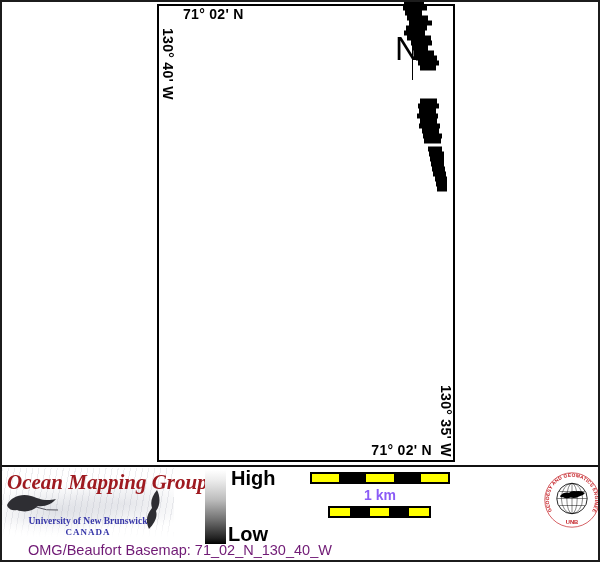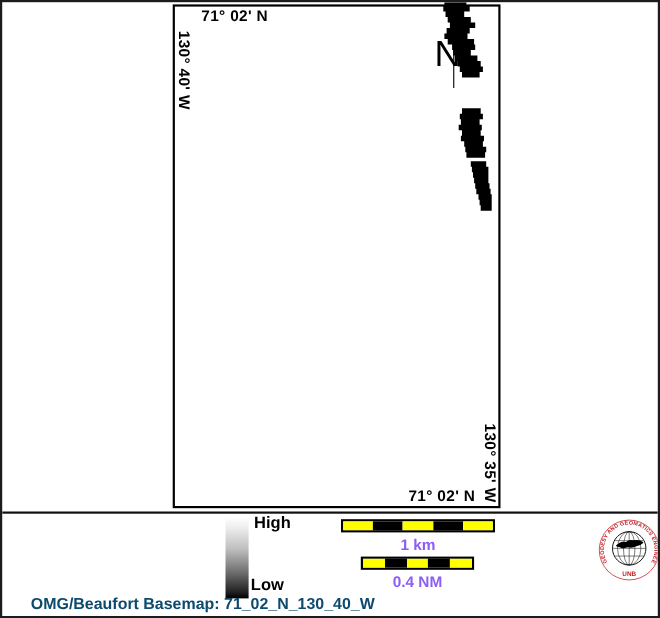--- a/index.html
+++ b/index.html
@@ -78,6 +78,18 @@
 
   <div class="separator"></div>
 
+  <div class="omg-logo">
+    <div class="omg-title">Ocean Mapping Group</div>
+    <svg class="whale-left" width="54" height="30" viewBox="0 0 54 30">
+      <path fill="#2e2e33" d="M1,15 C5,7 15,3 25,6 C32,8 38,12 50,9 C46,14 39,17 32,16 C27,21 19,23 11,20 C6,21 2,19 1,15 Z"></path>
+      <path stroke="#55555e" stroke-width="1" fill="none" d="M30,17 q10,4 22,3"></path>
+    </svg>
+    <svg class="fish-right" width="28" height="42" viewBox="0 0 28 42">
+      <path fill="#2e2e33" d="M19,1 C14,7 12,13 14,19 C9,25 7,32 11,40 C16,35 20,28 18,22 C23,15 22,7 19,1 Z"></path>
+    </svg>
+    <div class="omg-sub">University of New Brunswick</div>
+    <div class="omg-country">CANADA</div>
+  </div>
 
   <div class="colorbar"></div>
   <div class="legend-label legend-high">High</div>

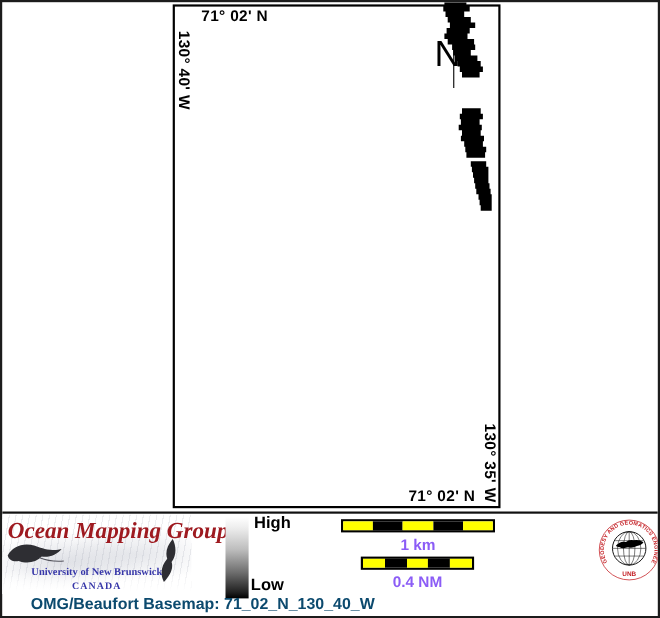--- a/index.html
+++ b/index.html
@@ -37,7 +37,7 @@
 
   .colorbar{position:absolute;left:203px;top:468px;width:21px;height:74px;
     background:linear-gradient(to bottom,#ffffff 0%,#ececec 14%,#bdbdbd 40%,#6e6e6e 68%,#222 92%,#000 100%);}
-  .legend-label{position:absolute;font-size:15px;font-weight:bold;color:#000;}
+  .legend-label{position:absolute;font-size:20px;font-weight:bold;color:#000;}
   .legend-high{left:229px;top:465px;}
   .legend-low{left:226px;top:521px;}
 

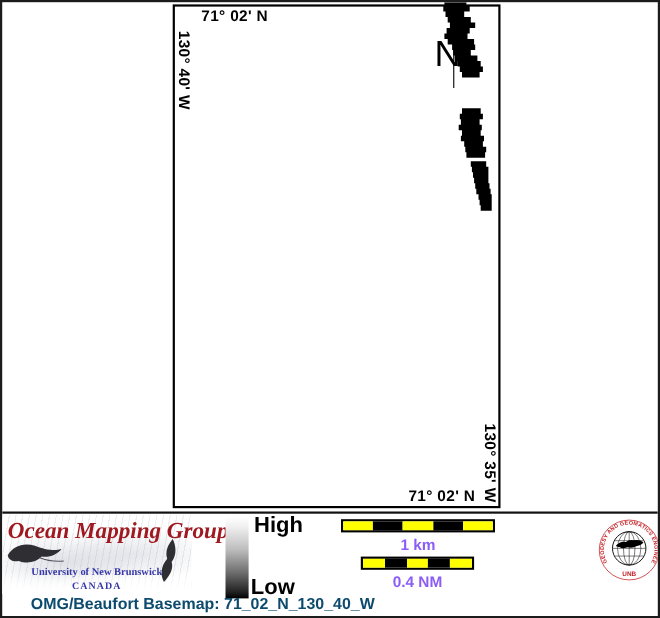--- a/index.html
+++ b/index.html
@@ -110,7 +110,6 @@
       <span class="seg" style="background: rgb(0, 0, 0);"></span>
       <span class="seg" style="background: rgb(255, 255, 0);"></span>
     </div>
-  <div class="sb-label sb-label-nm">0.4 NM</div>
 
   <svg class="seal" width="58" height="62" viewBox="0 0 58 62">
     <defs>

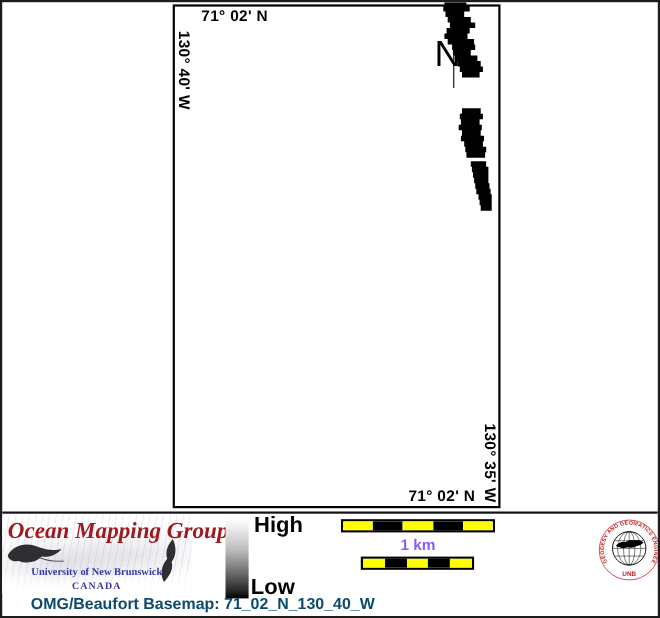--- a/index.html
+++ b/index.html
@@ -51,7 +51,7 @@
 
   .seal{position:absolute;left:541px;top:467px;}
 
-  .caption{position:absolute;left:26px;top:540px;width:560px;display:flex;gap:18px;font-size:14.5px;color:#0c4a6e;white-space:nowrap;font-weight:bold;}
+  .caption{position:absolute;left:26px;top:540px;width:560px;display:flex;gap:18px;font-size:14.5px;color:#701a75;white-space:nowrap;}
 </style>
 </head>
 <body>

